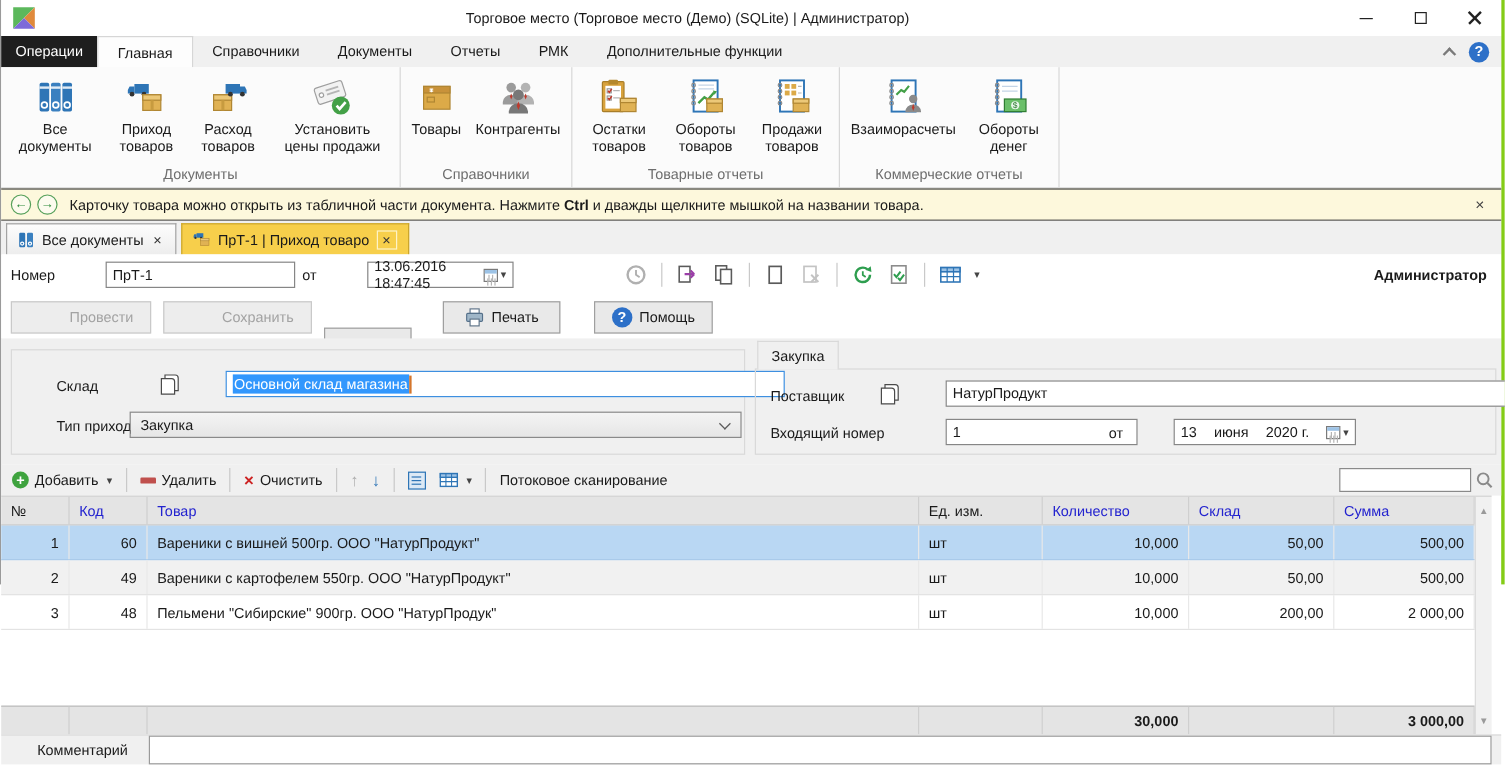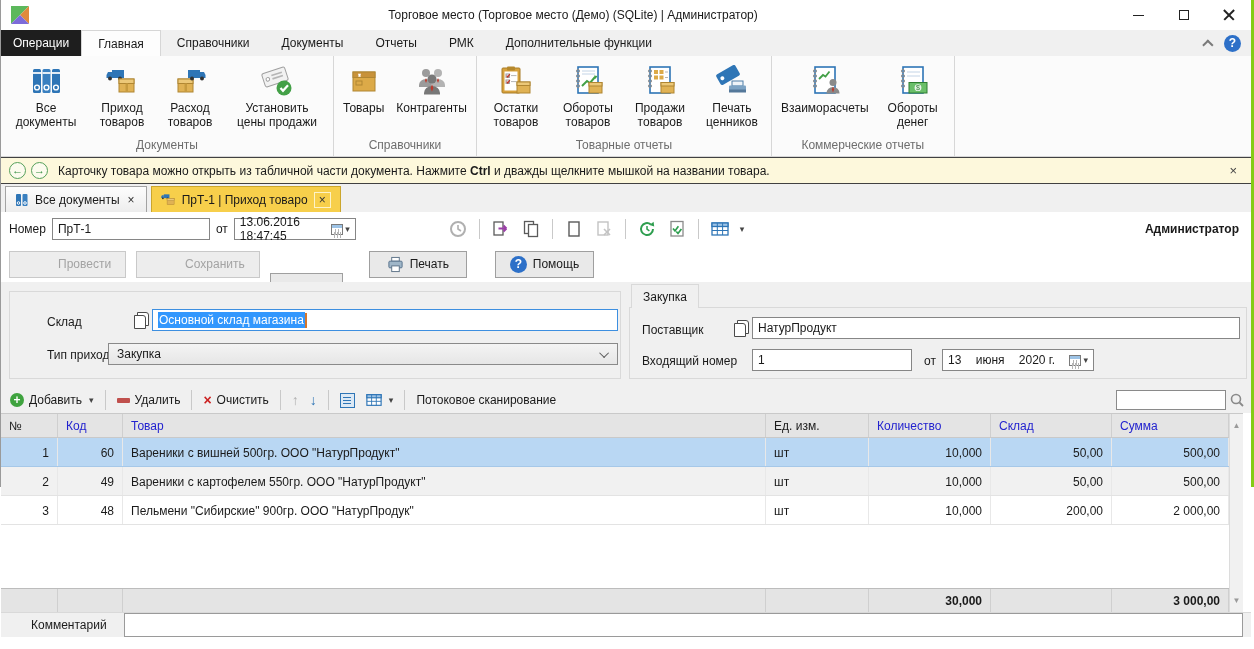--- a/index.html
+++ b/index.html
@@ -317,20 +317,6 @@
             </span>
           <span class="rlbl" style="max-width:60px">Продажи товаров</span>
         </div>
-        <div class="rbtn">
-          <span class="ric">
-            <svg width="32" height="32" viewBox="0 0 32 32">
-              <g transform="rotate(-30 12 10)">
-                  <rect x="1" y="4" width="22" height="12" rx="2" fill="#2e75b6"></rect>
-                  <circle cx="5.5" cy="10" r="2" fill="#fff"></circle>
-                </g>
-              <rect x="16" y="16" width="11" height="5" fill="#eef3f8" stroke="#4f7ea8"></rect>
-                <rect x="13" y="20.5" width="17" height="6.5" rx="1" fill="#7da3c4"></rect>
-                <rect x="13" y="24.5" width="17" height="3" fill="#54789a"></rect>
-            </svg>
-            </span>
-          <span class="rlbl" style="max-width:60px">Печать ценников</span>
-        </div>
       </div>
       <div class="rgtitle">Товарные отчеты</div>
     </div>

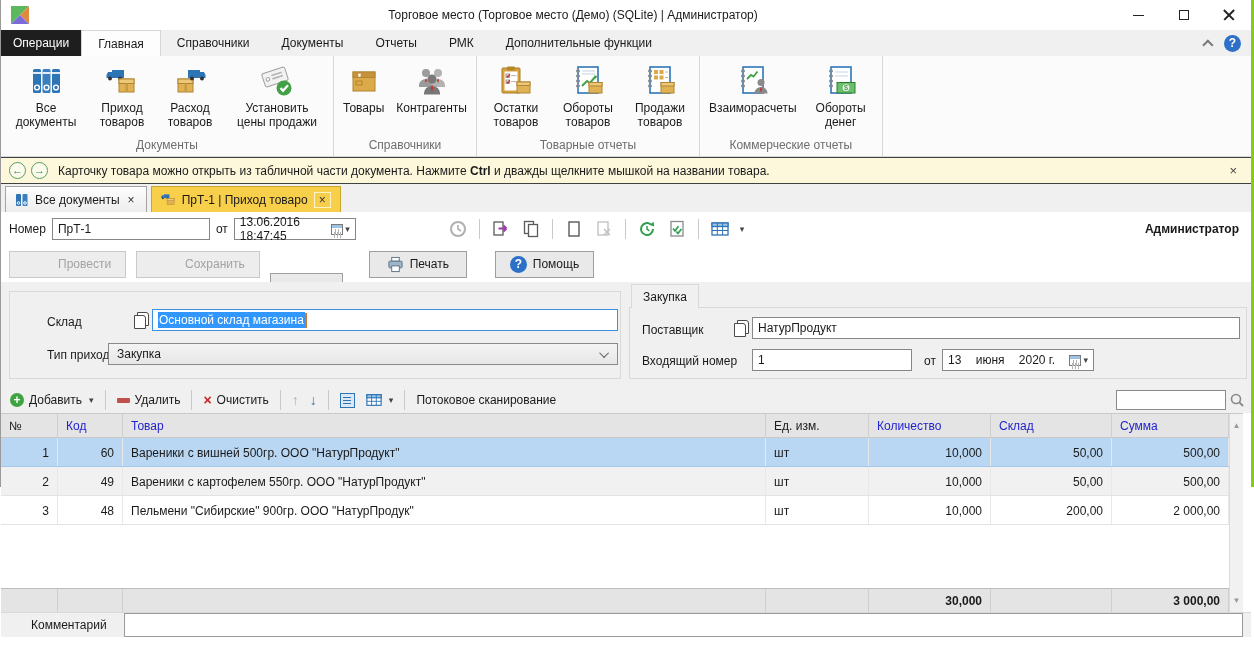--- a/index.html
+++ b/index.html
@@ -51,7 +51,7 @@
 
   
   .dochead { height:34px; background:#fff; display:flex; align-items:center; padding:0 8px; gap:6px; flex:0 0 auto; }
-  .tbx { background:#fff; border:1px solid #868686; height:22px; display:flex; align-items:center; padding:0 5px; }
+  .tbx { background:#fff; border:1px solid #868686; height:22px; display:flex; align-items:center; padding:0 5px;margin-left:36px; }
   .tbx.focus { border-color:#3d8fe0; }
   .sel { background:#3297fd; color:#fff; padding:1px 1px; }
   .caret { width:2px; height:15px; background:#d4762c; display:inline-block; }

